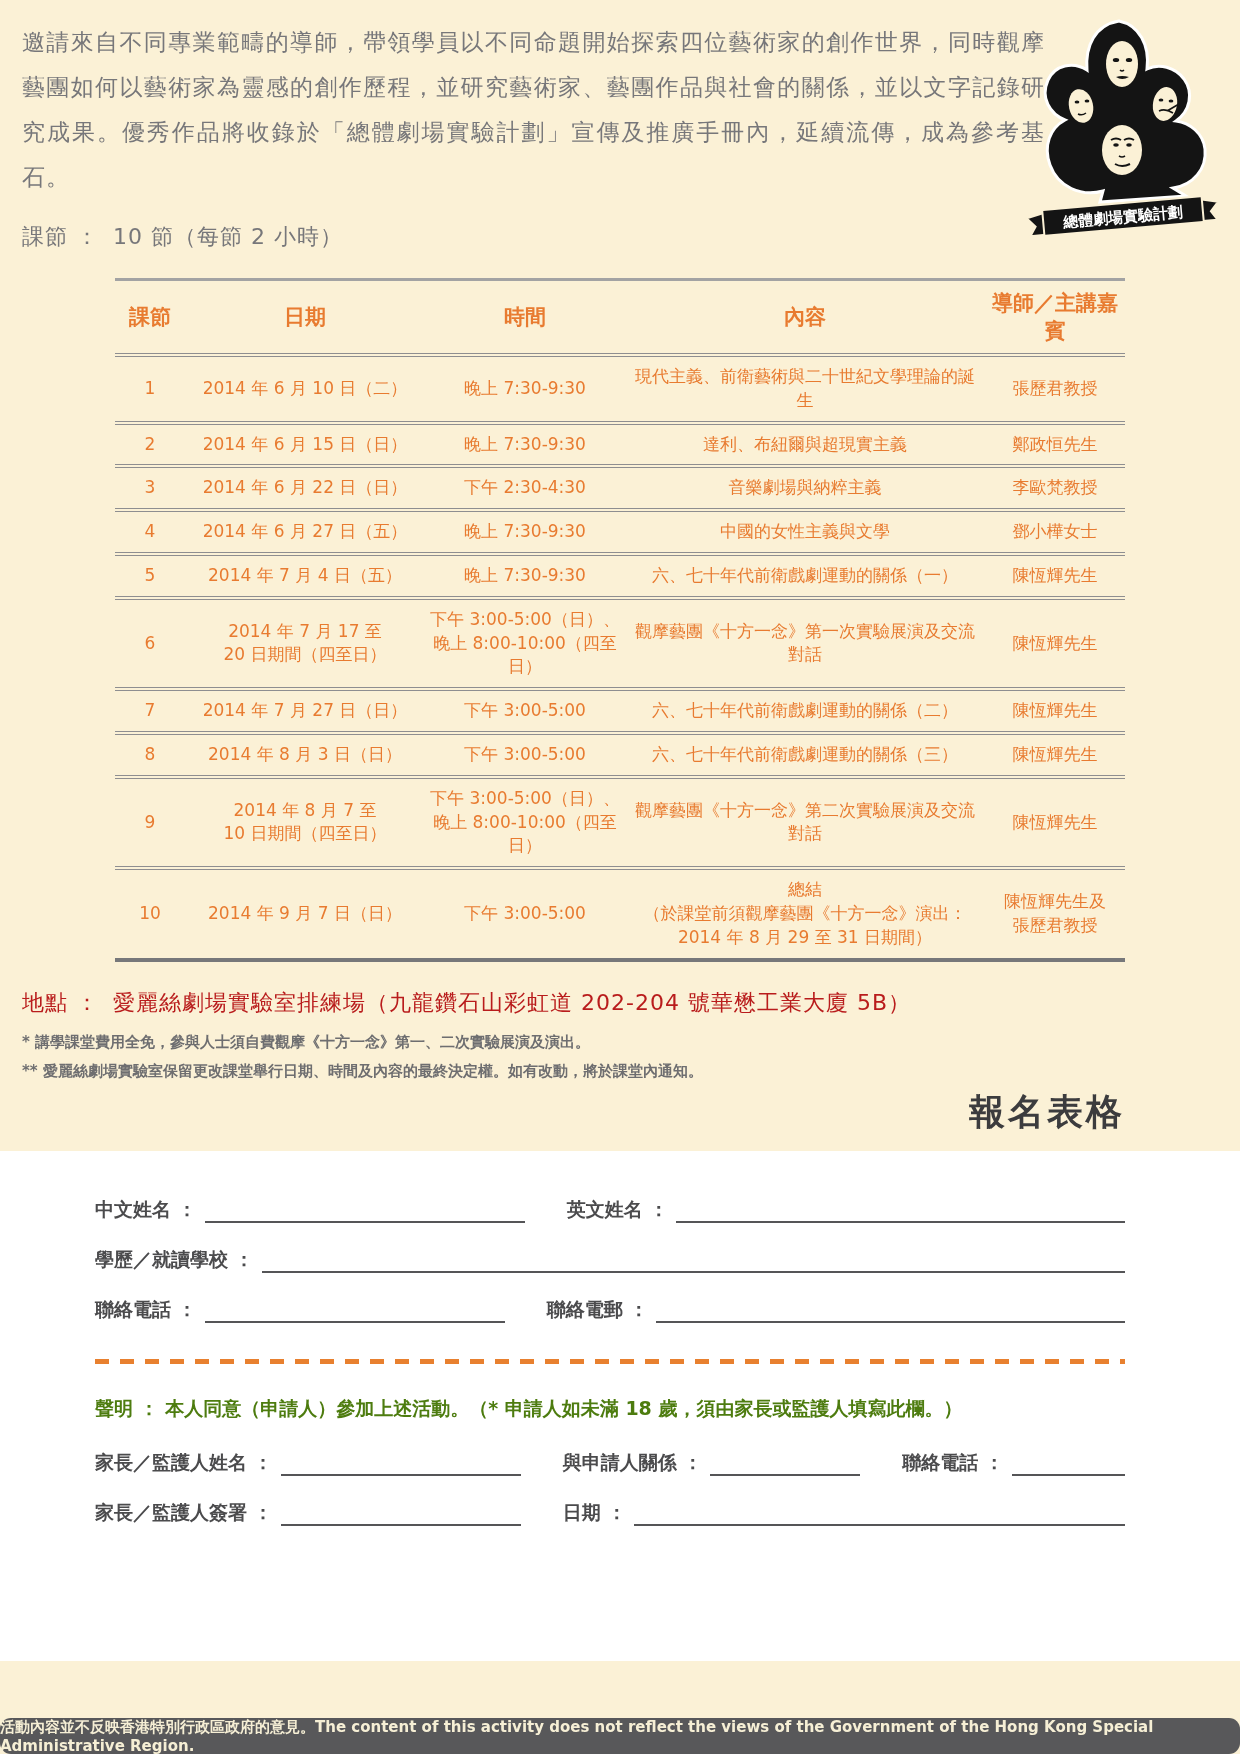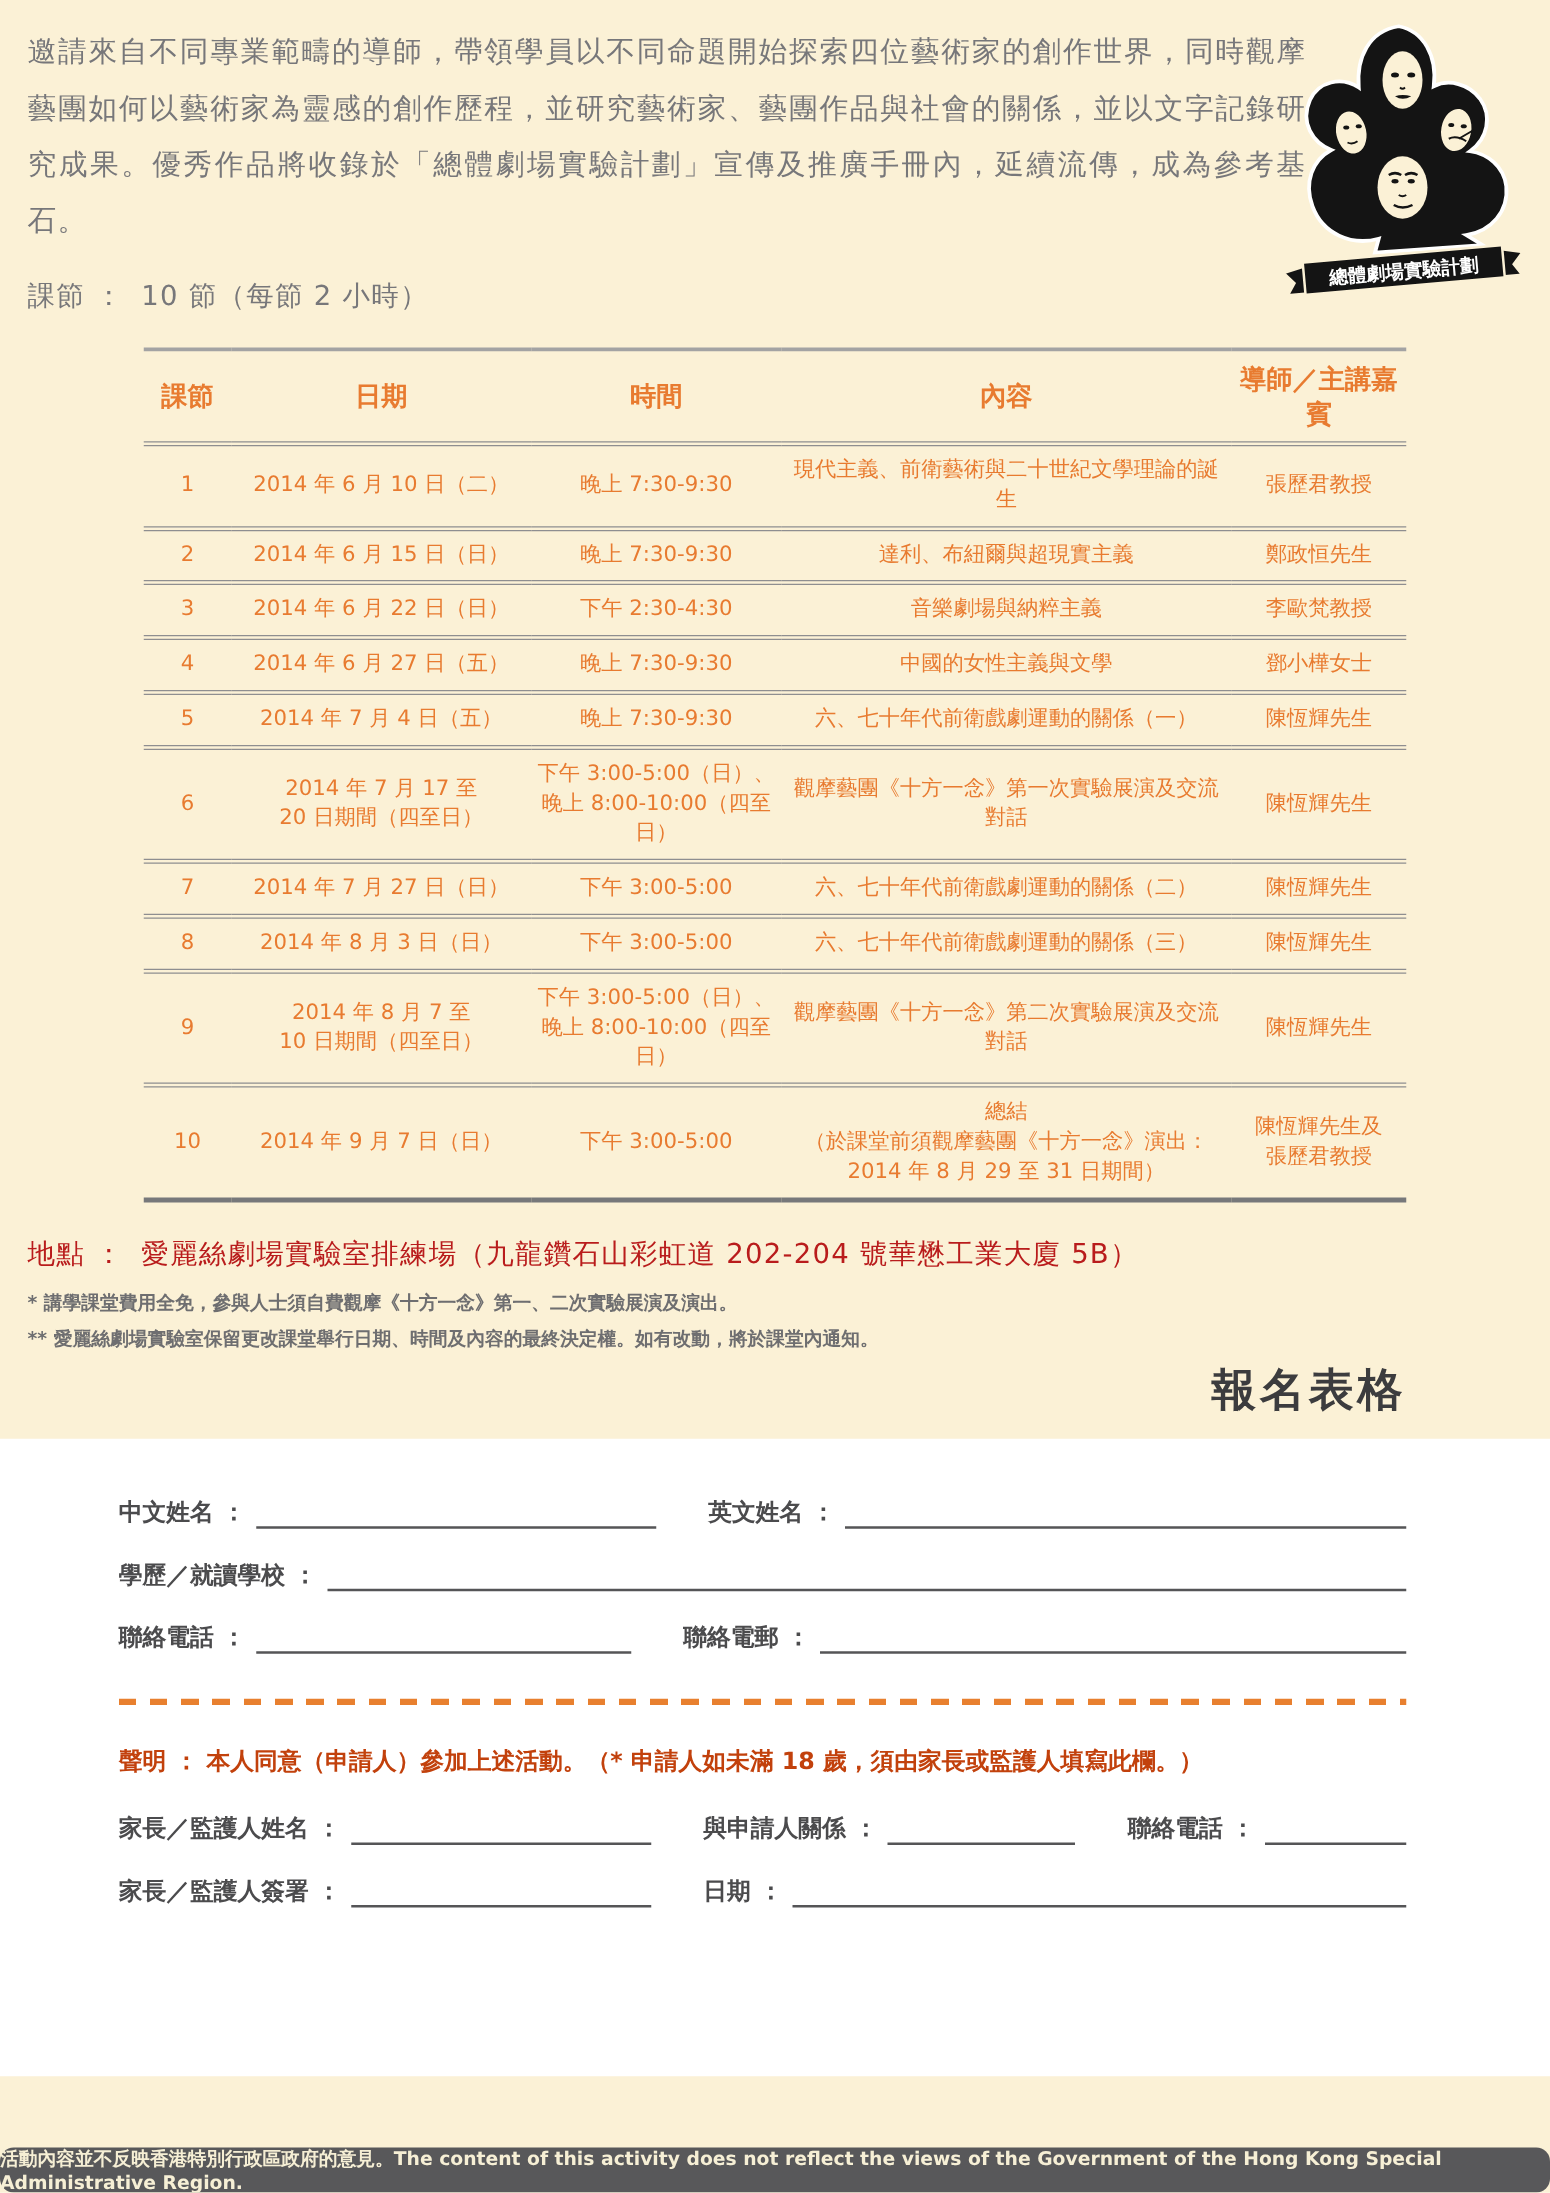--- a/index.html
+++ b/index.html
@@ -69,7 +69,7 @@
     height: 5px; margin: 36px 0 0 0;
     background: repeating-linear-gradient(90deg, #E8802F 0 14px, transparent 14px 25px);
   }
-  .decl { margin: 32px 0 28px; color: #c2410c; font-size: 19px; font-weight: bold; }
+  .decl { margin: 32px 0 28px; color: #4d7c0f; font-size: 19px; font-weight: bold; }
   
   .disclaimer-bar {
     position: absolute; left: 0; bottom: 0; width: 100%; height: 36px;

